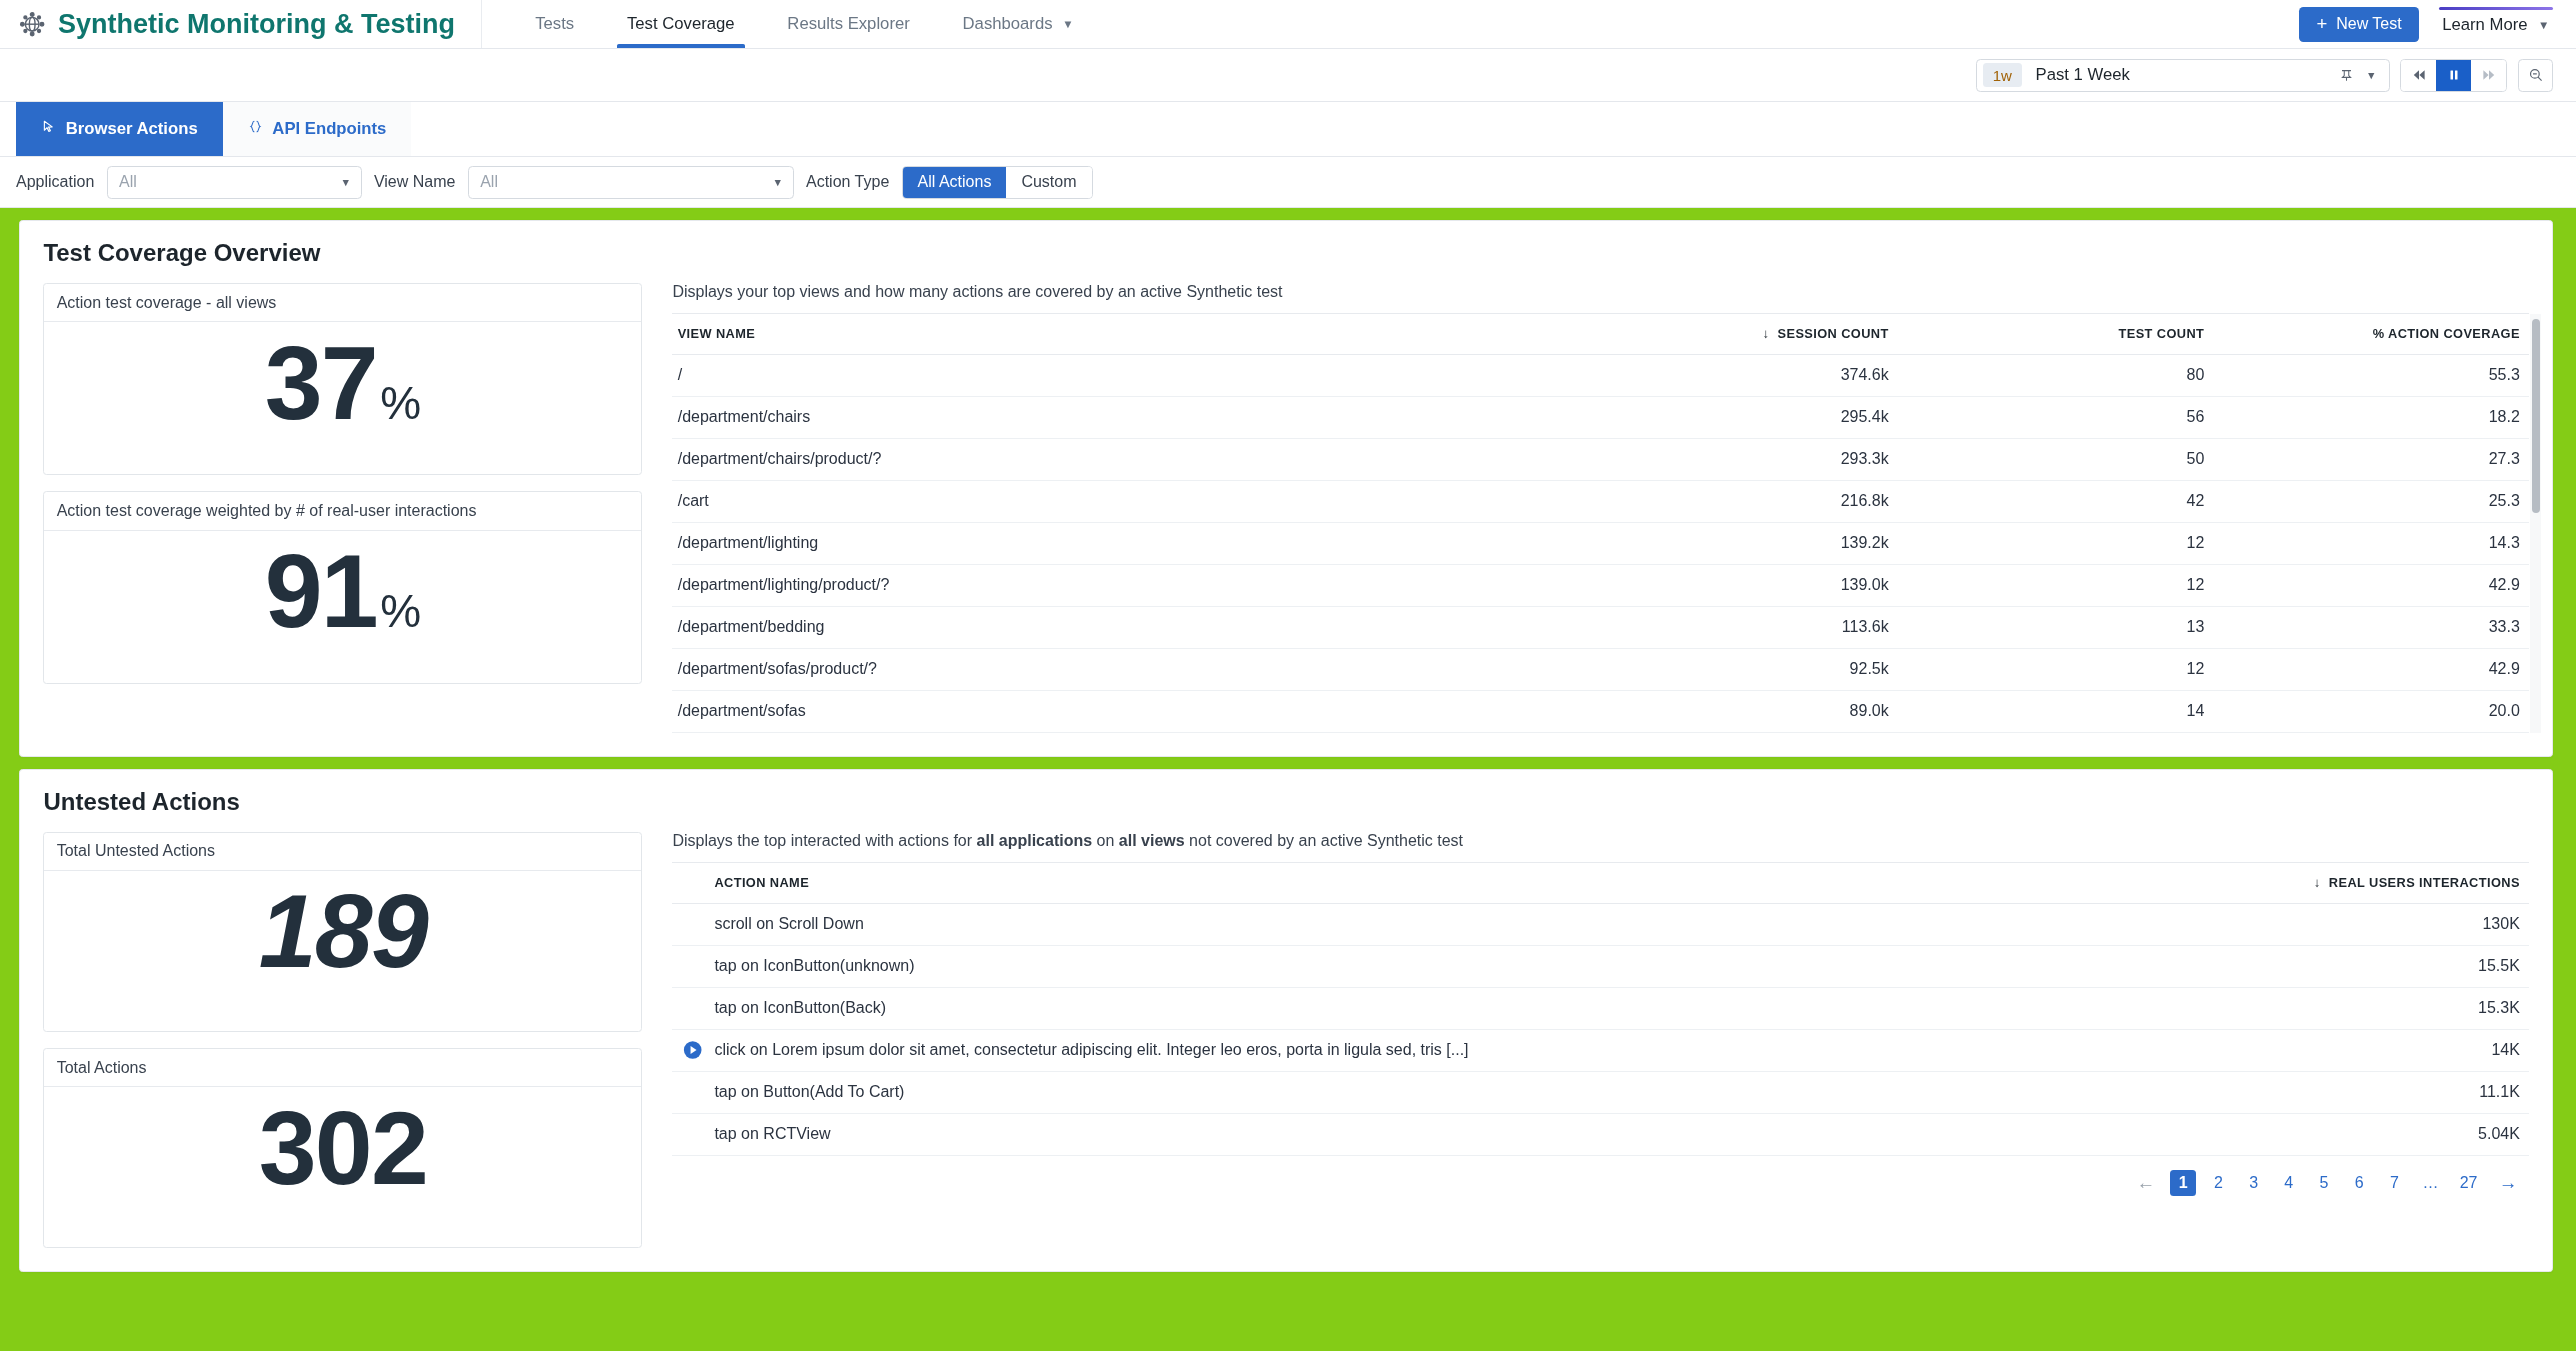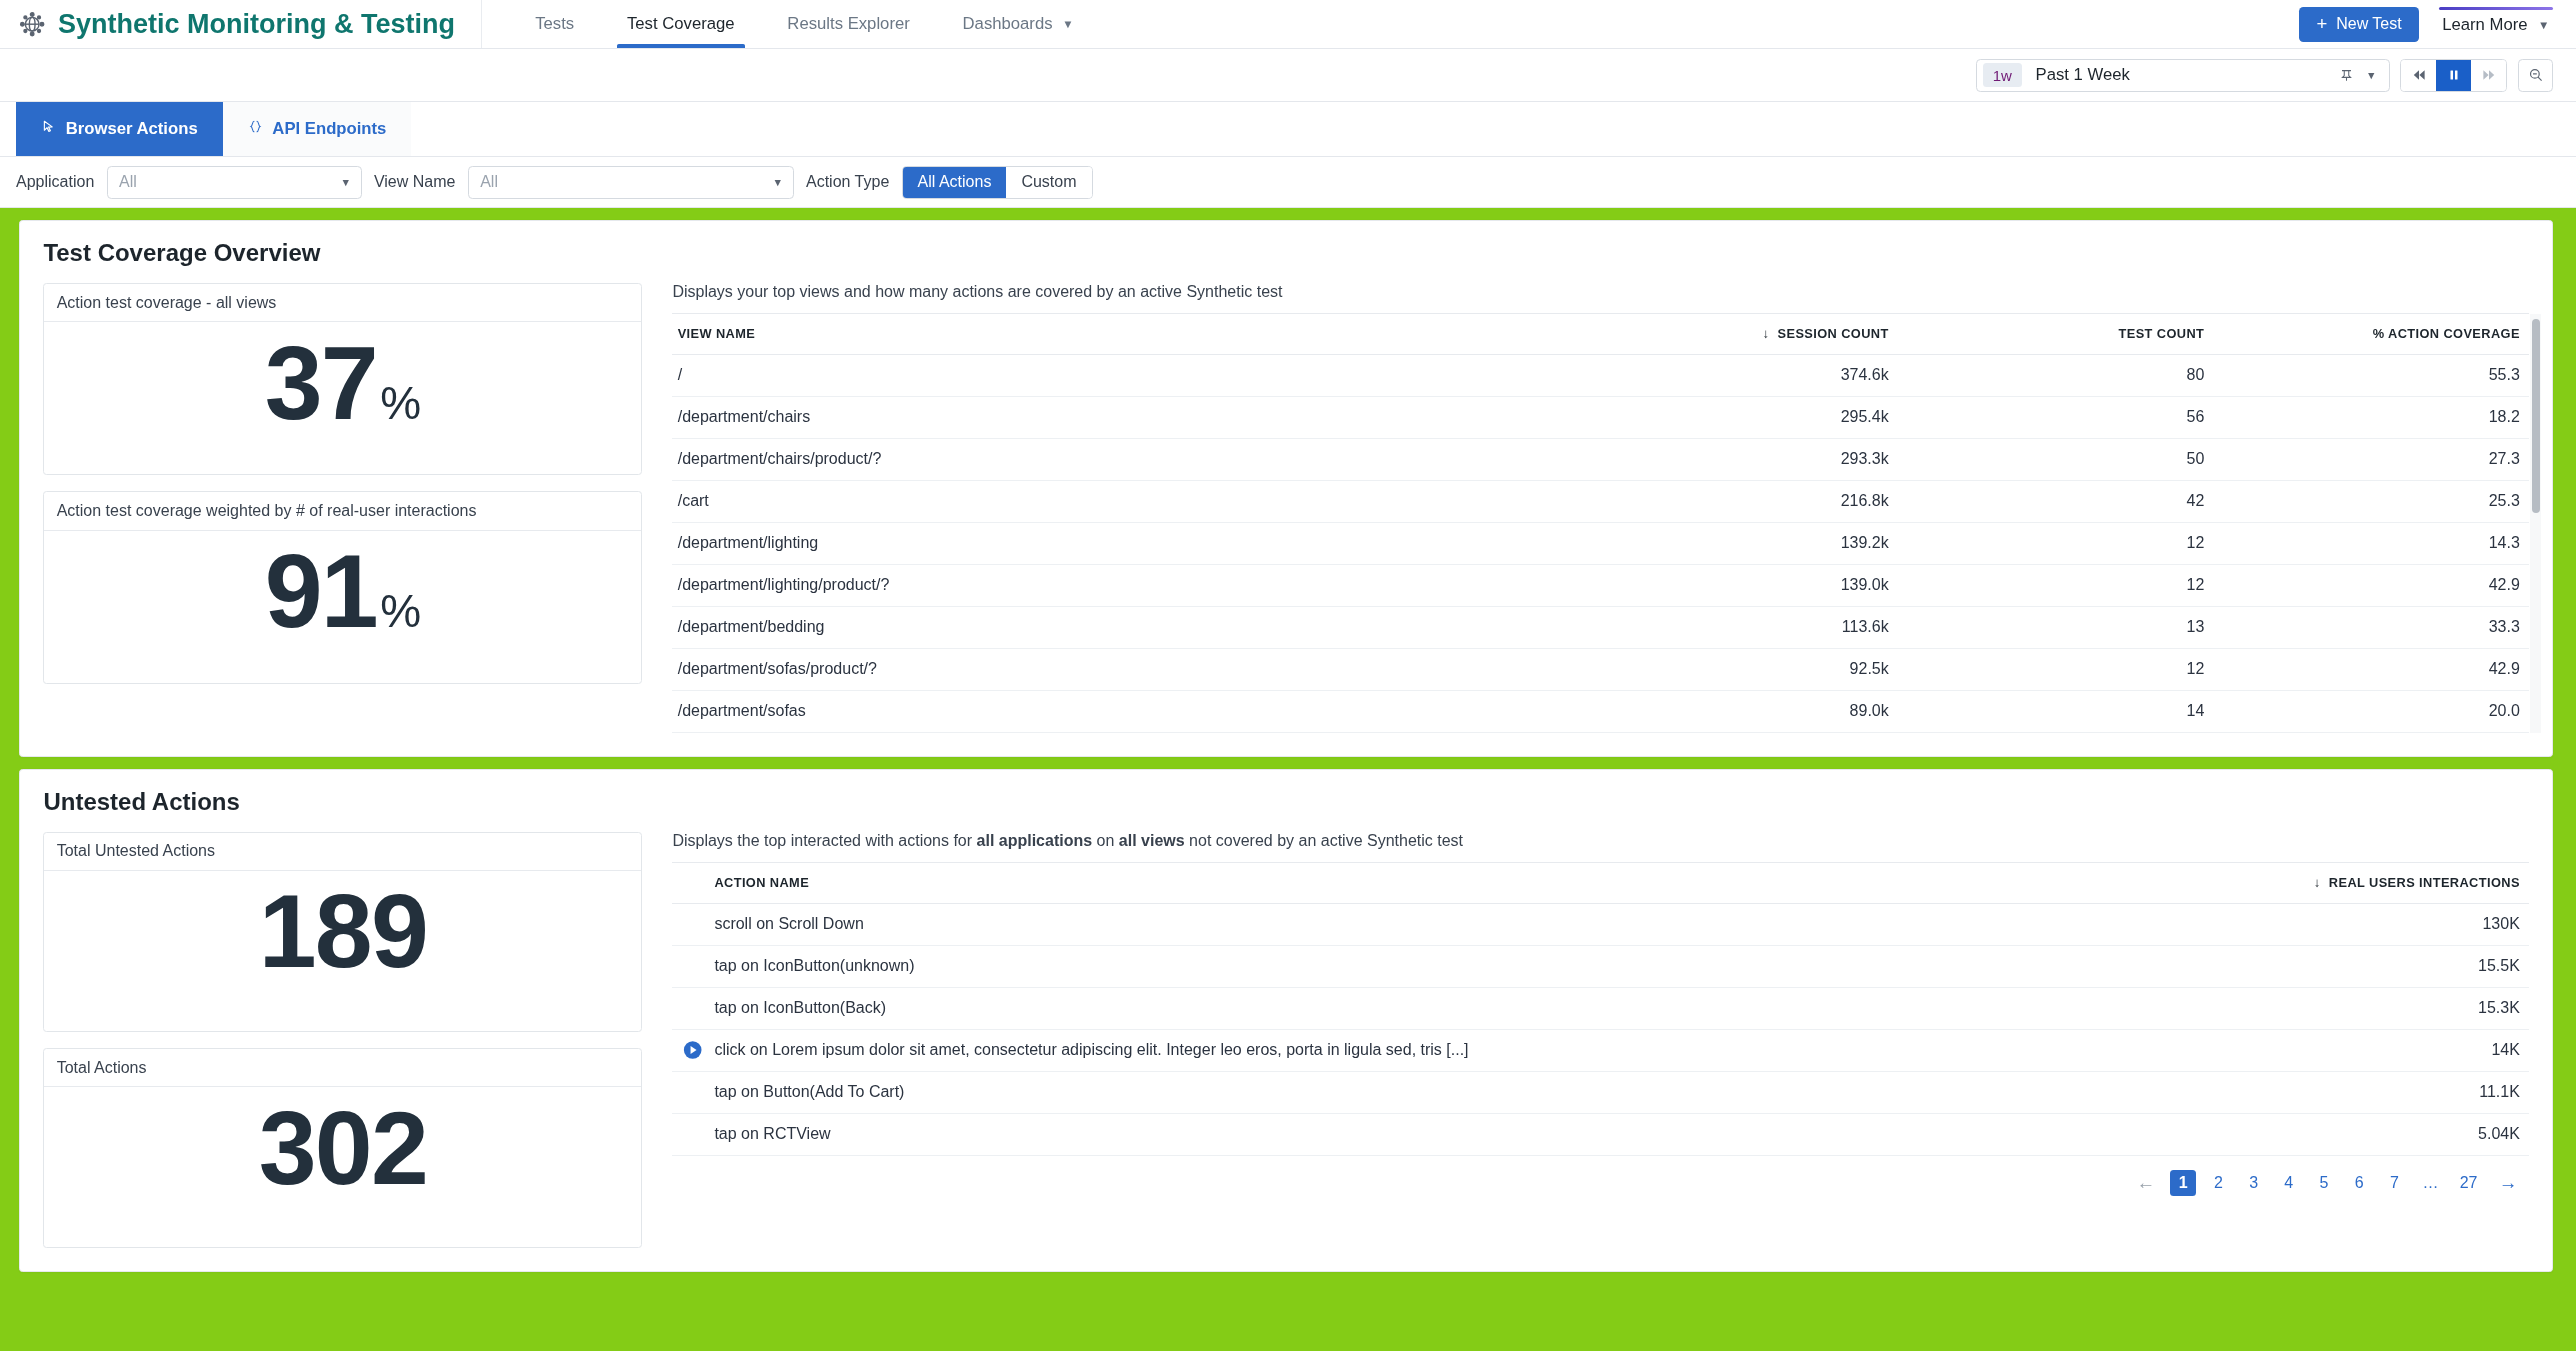--- a/index.html
+++ b/index.html
@@ -89,7 +89,7 @@
     overflow: hidden;
   }
   .timepicker .chip {
-    background: #e7ecf2; color: #701a75;
+    background: #e7ecf2; color: #a16207;
     font-size: 15px; padding: 3.5px 9.7px;
     border-radius: 3.5px; margin-left: 6.2px;
   }

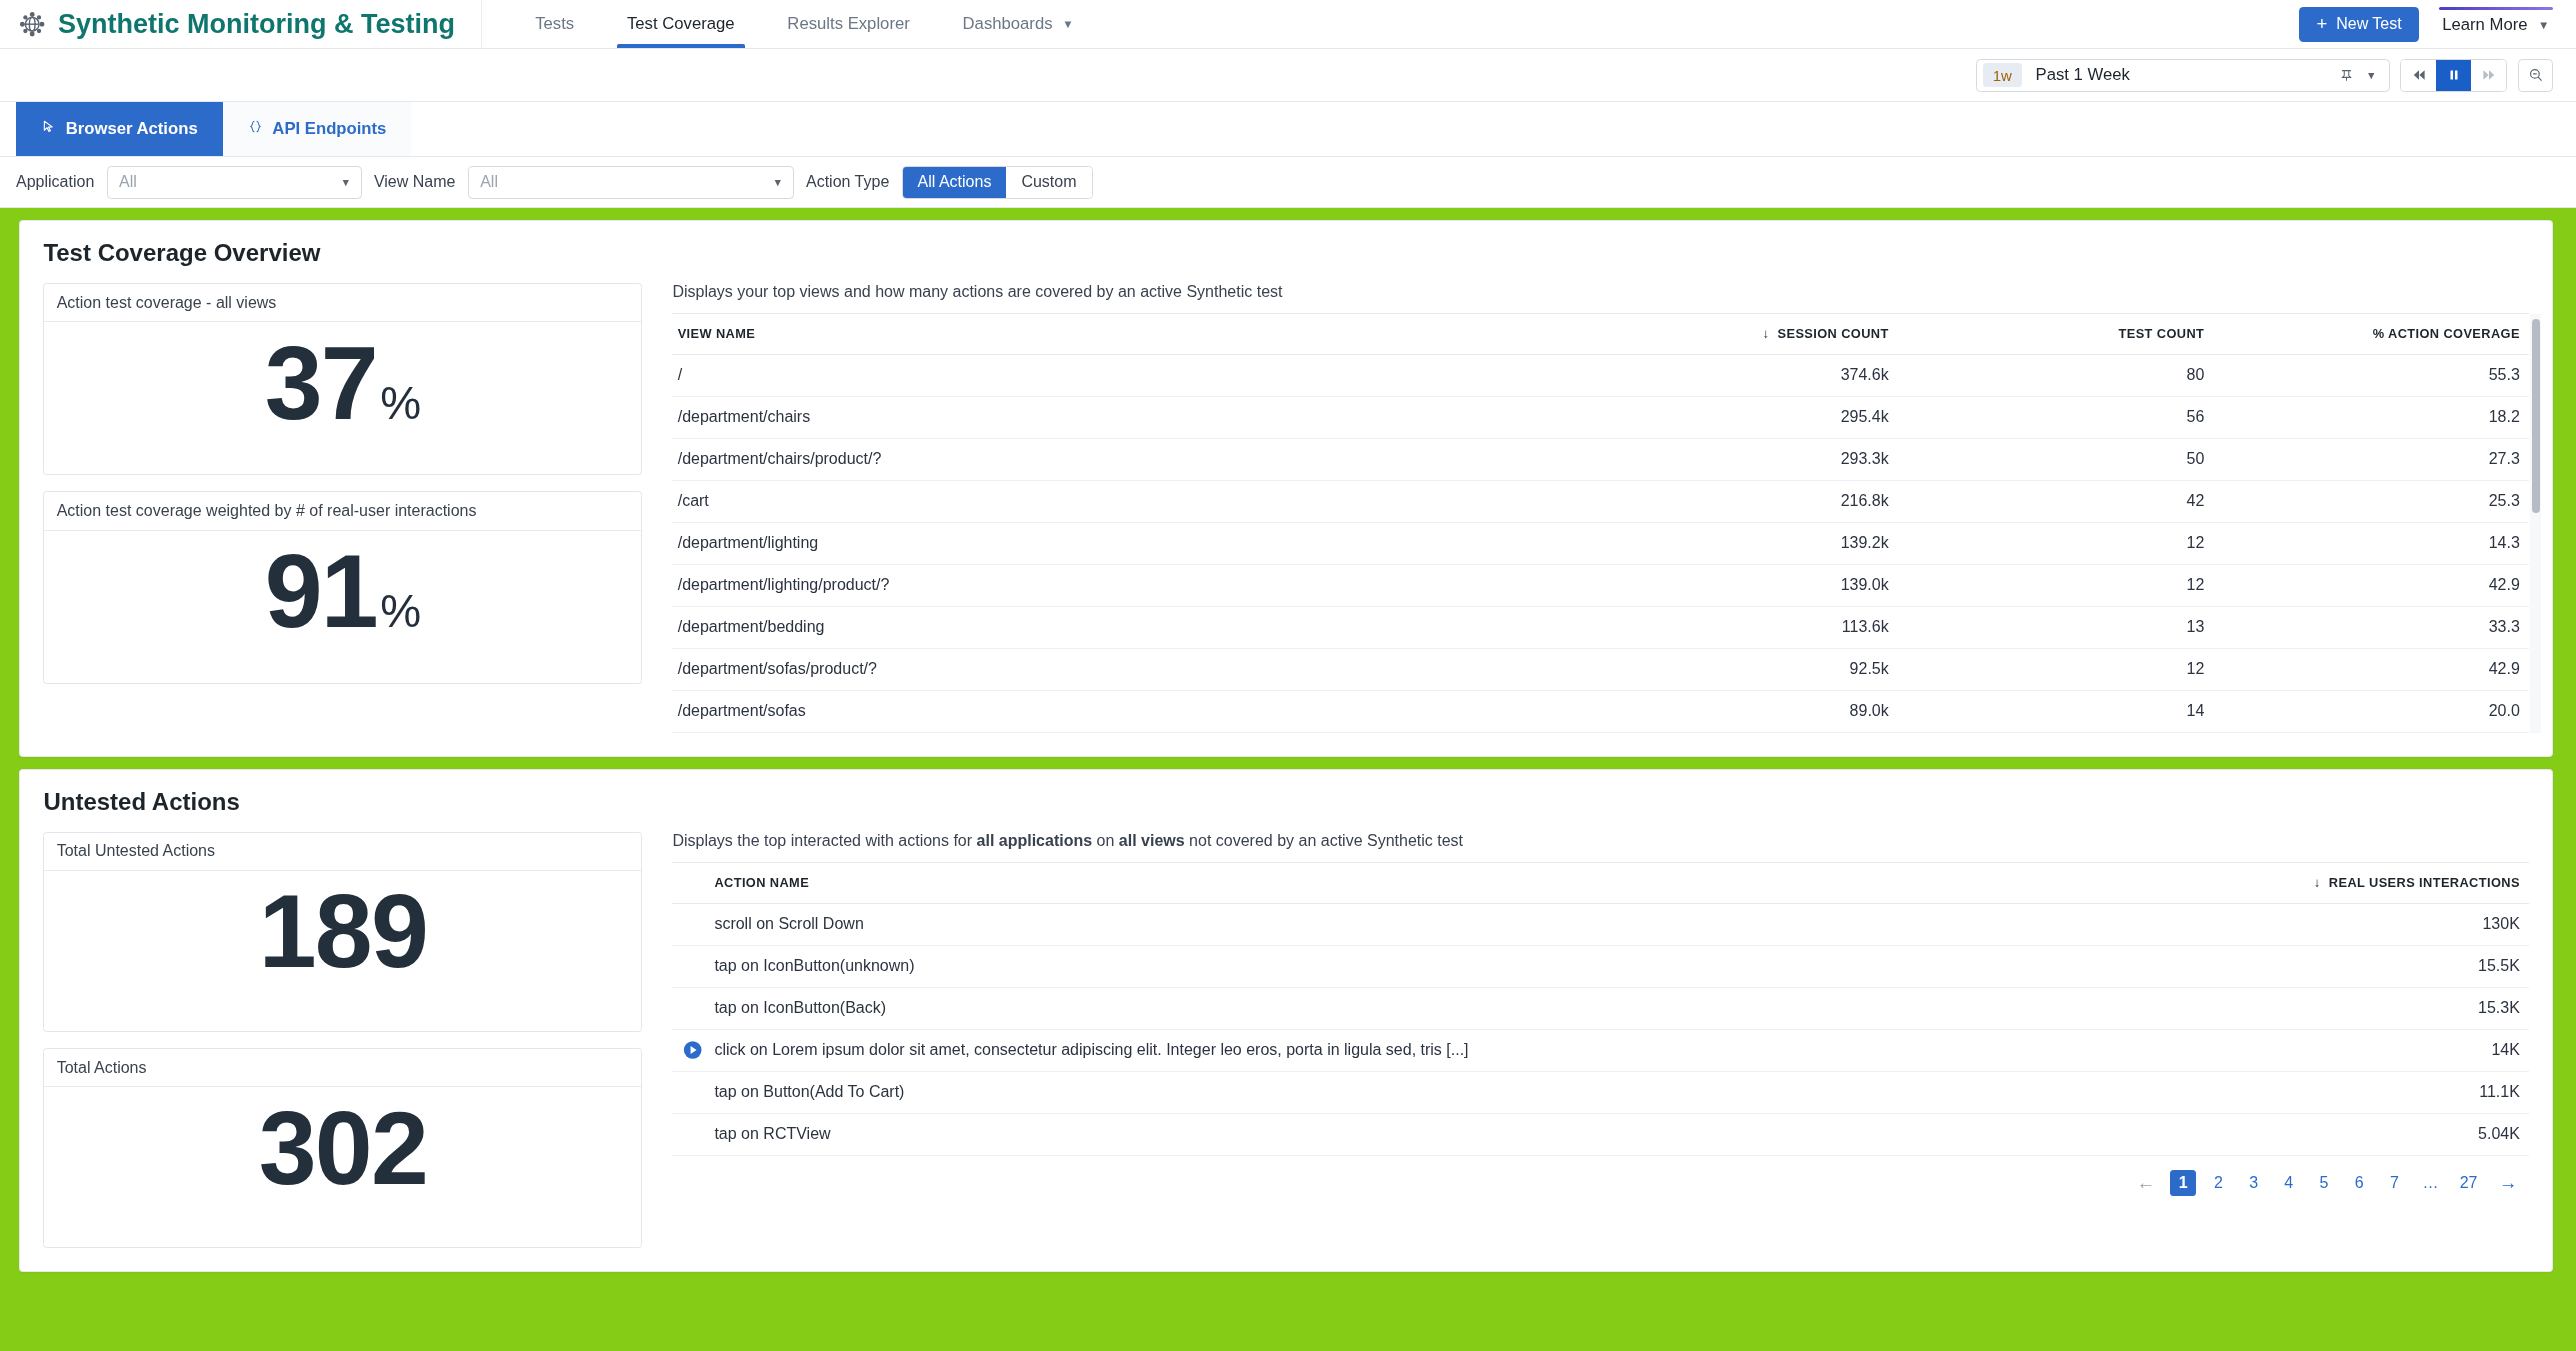--- a/index.html
+++ b/index.html
@@ -187,7 +187,7 @@
   .metric-suffix { font-size: 46px; font-weight: 400; color: #23303c; margin-left: 3.5px; }
   .metric-card.h1 .metric-body { height: 152px; }
   .metric-card.h2 .metric-body { height: 152px; }
-  .metric-card.h3 .metric-body { height: 160px; }
+  .metric-card.h3 .metric-body { height: 160px; font-style: italic; }
   .metric-card.h4 .metric-body { height: 160px; }
 
   

